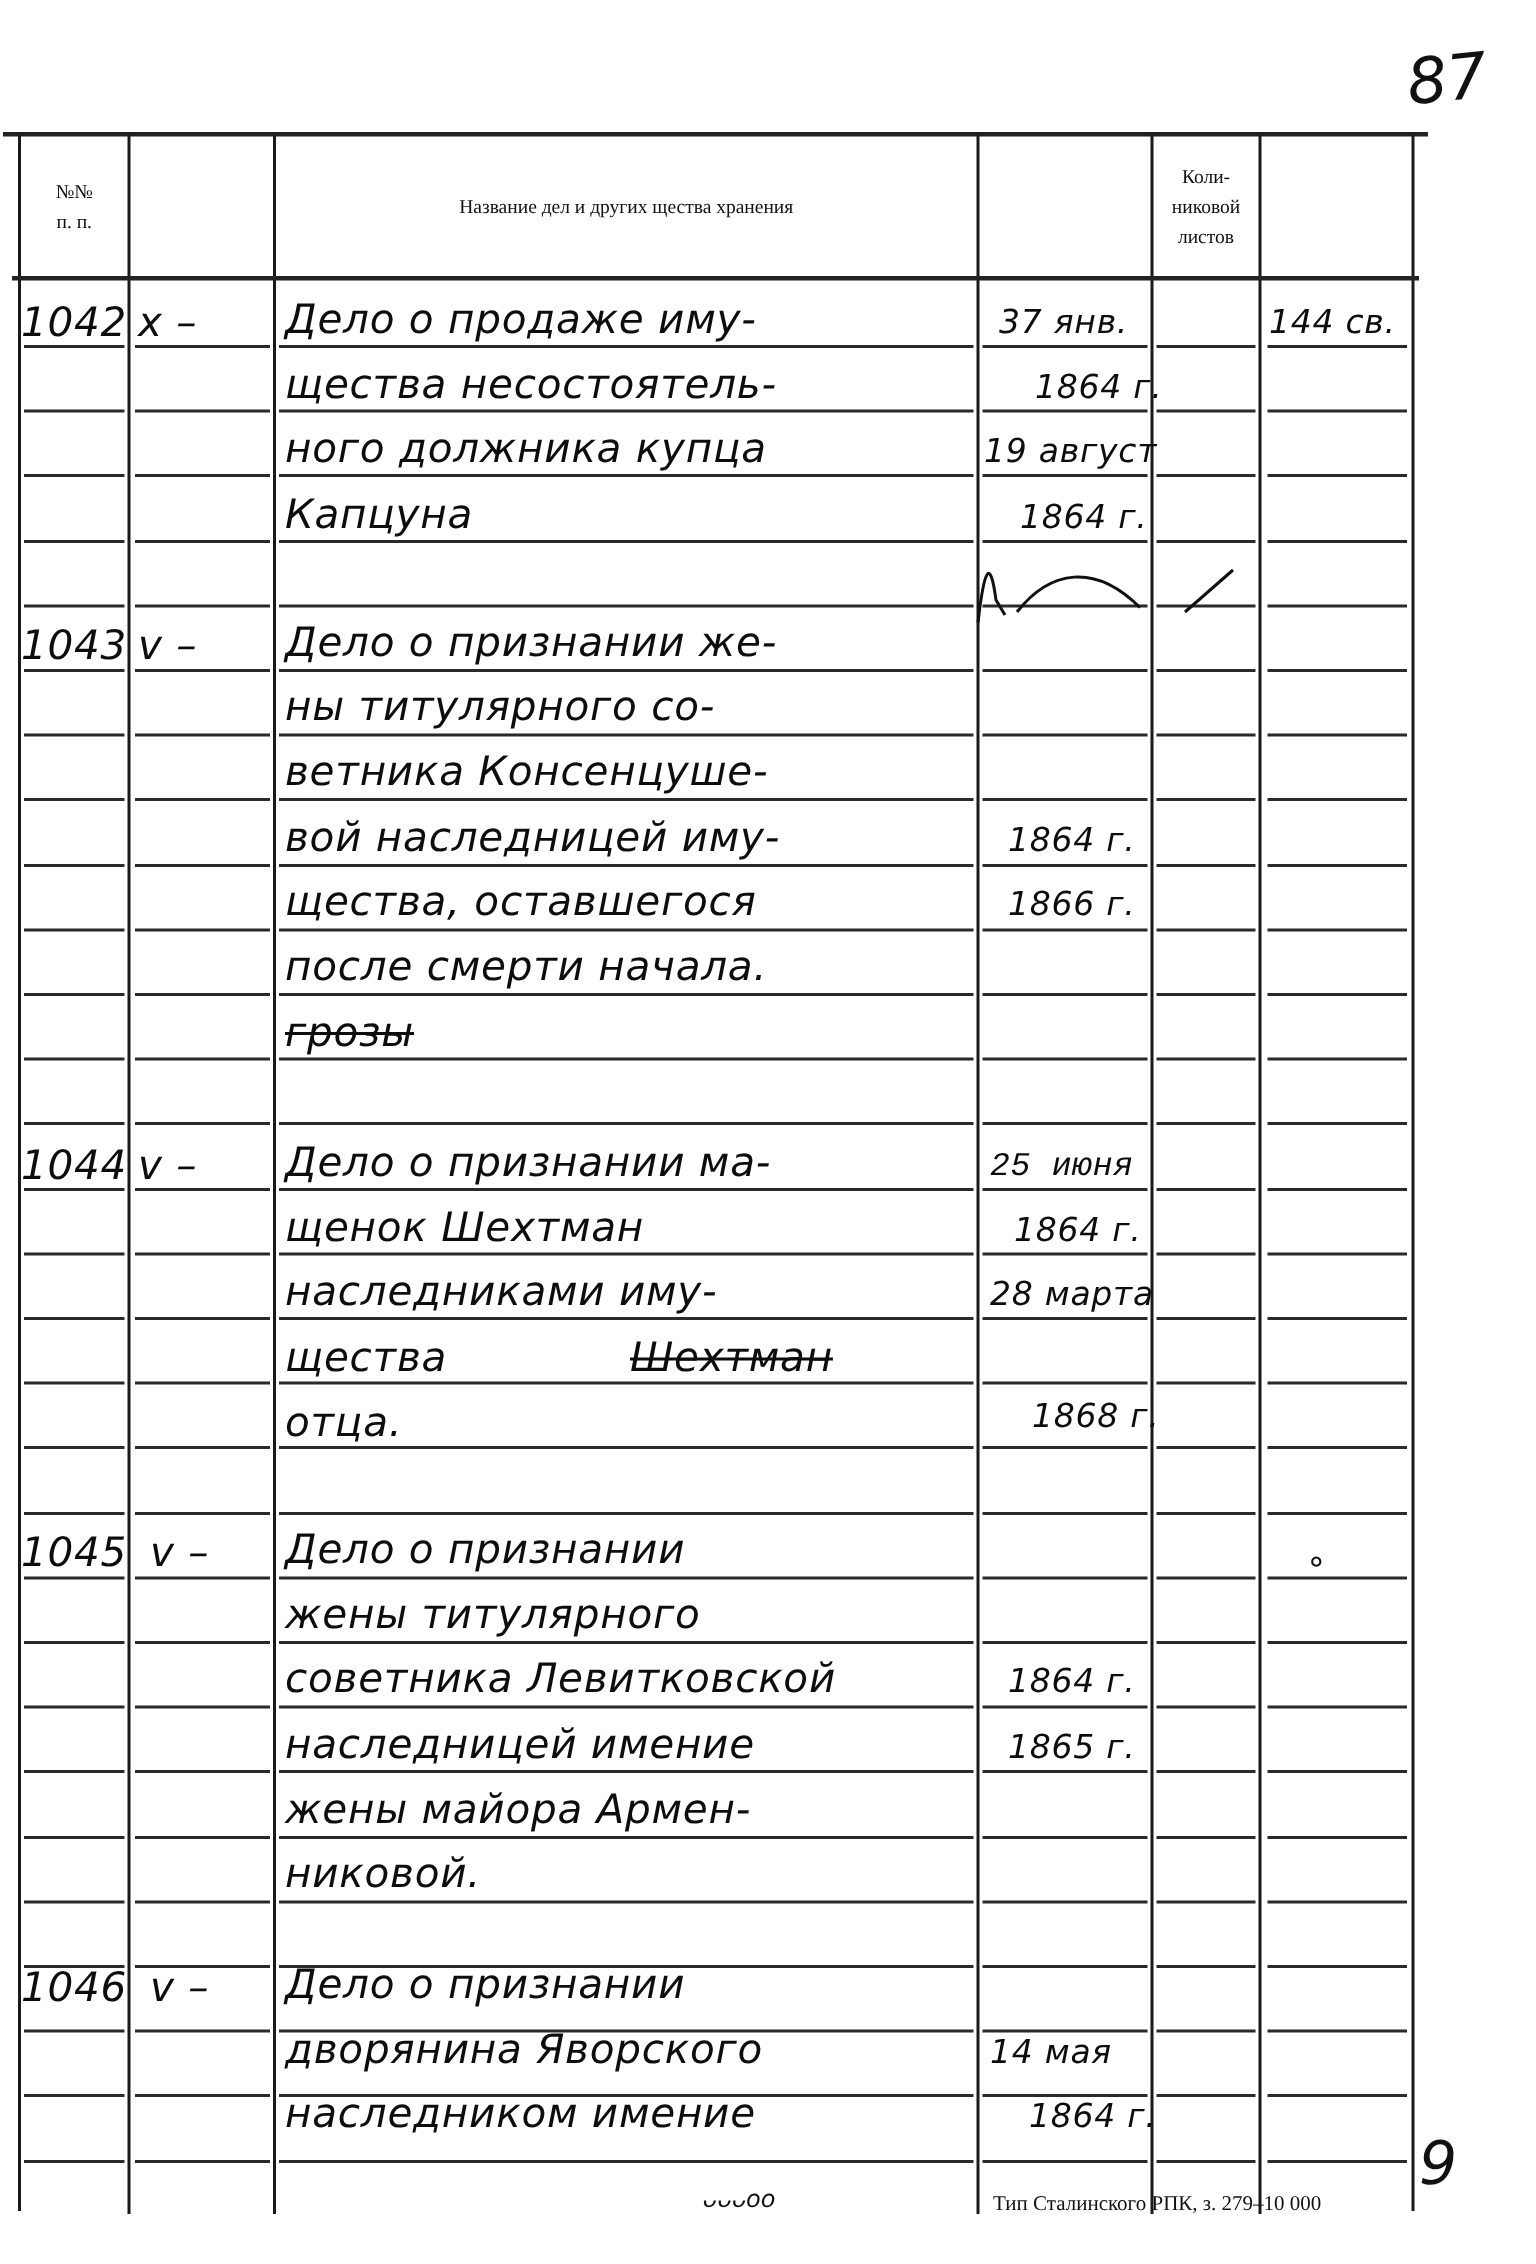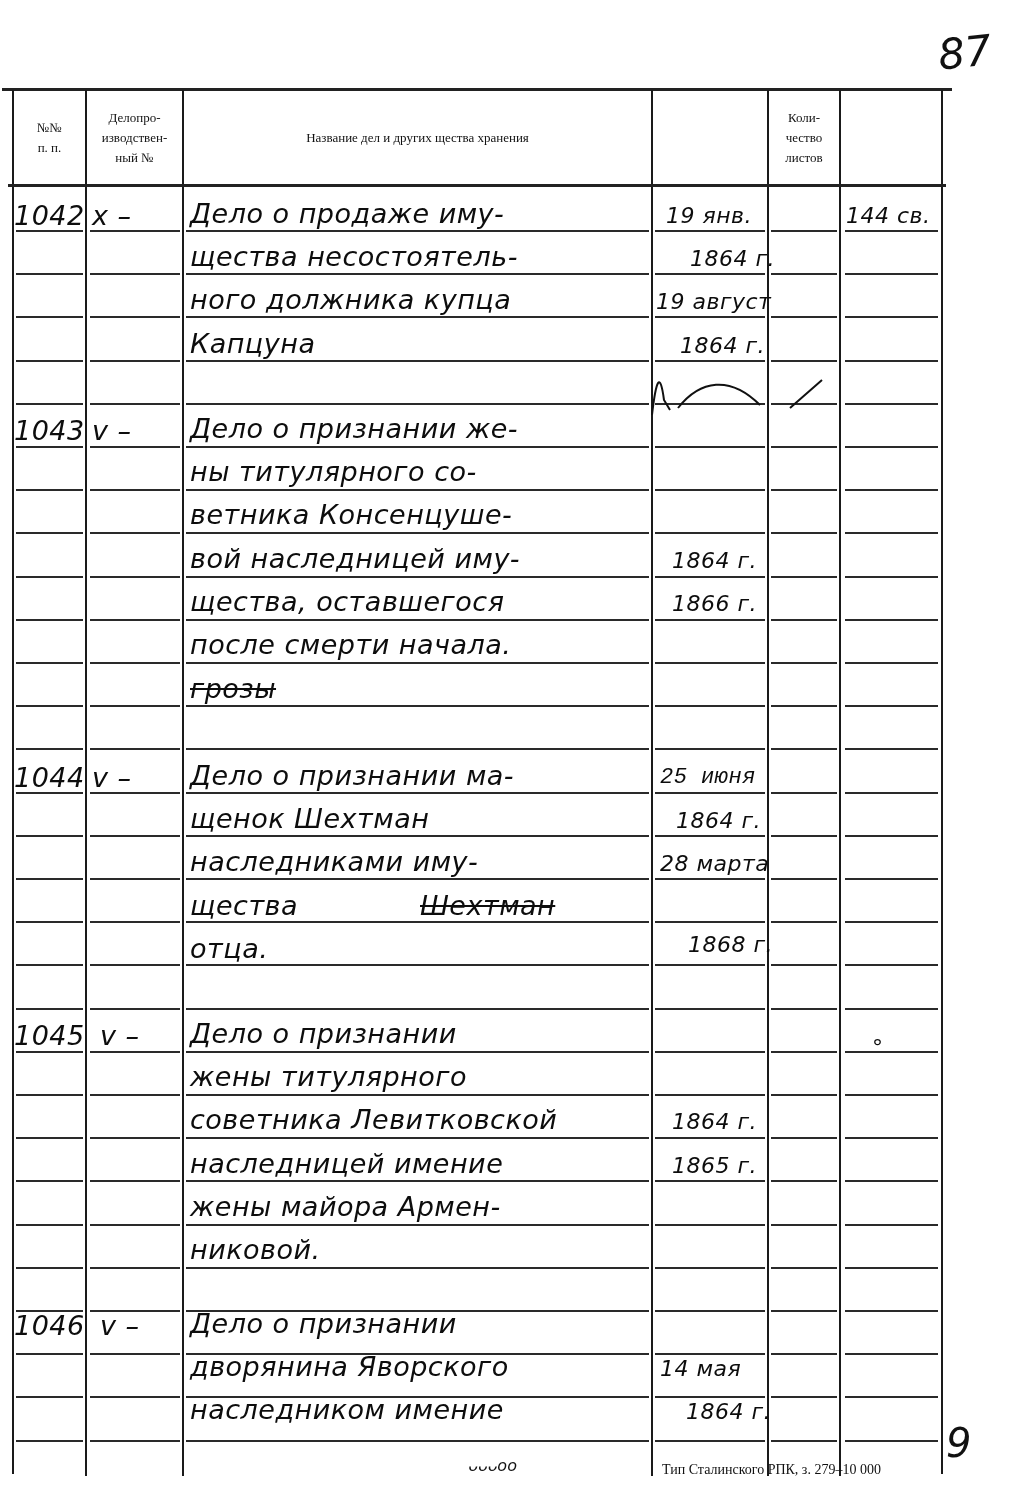--- a/index.html
+++ b/index.html
@@ -44,9 +44,6 @@
 <div class="header" style="left:0;width:945px;">
   <div class="hcell" style="left:14px;width:71px;">№№
 п. п.</div>
-  <div class="hcell" style="left:87px;width:95px;">Делопро-
-изводствен-
-ный №</div>
   <div class="hcell" style="left:184px;width:467px;">Название дел и других щества хранения</div>
   <div class="hcell" style="left:769px;width:70px;">Коли-
 чество

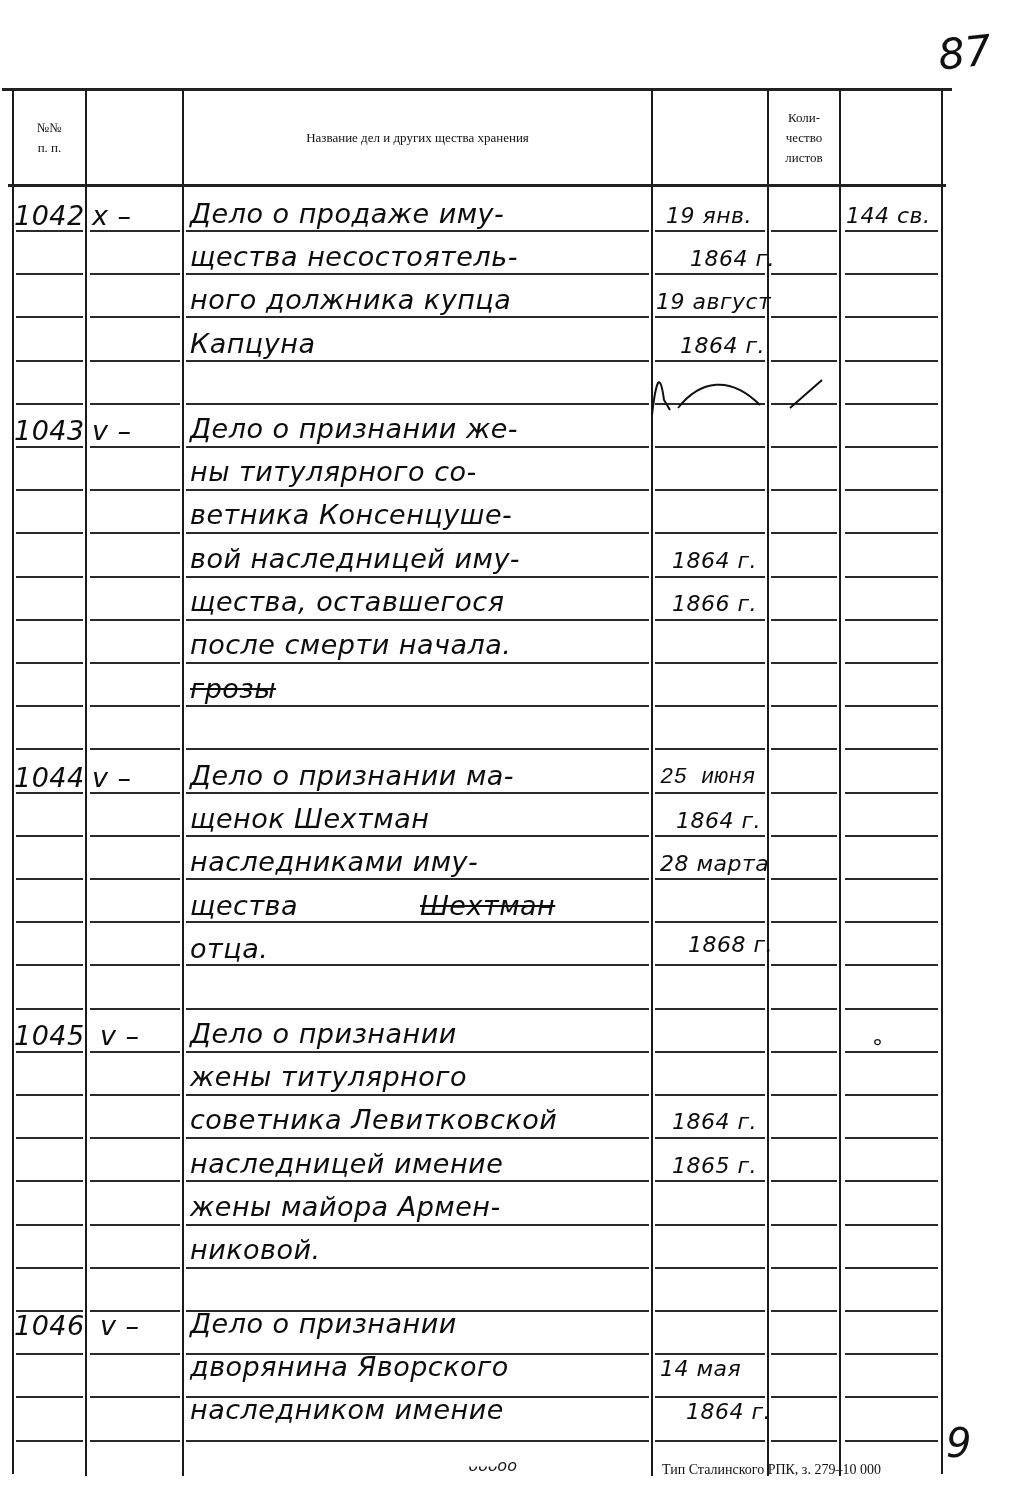--- a/index.html
+++ b/index.html
@@ -46,7 +46,7 @@
 п. п.</div>
   <div class="hcell" style="left:184px;width:467px;">Название дел и других щества хранения</div>
   <div class="hcell" style="left:769px;width:70px;">Коли-
-чество
+никовой
 листов</div>
 </div>
 <div class="header-rule"></div>

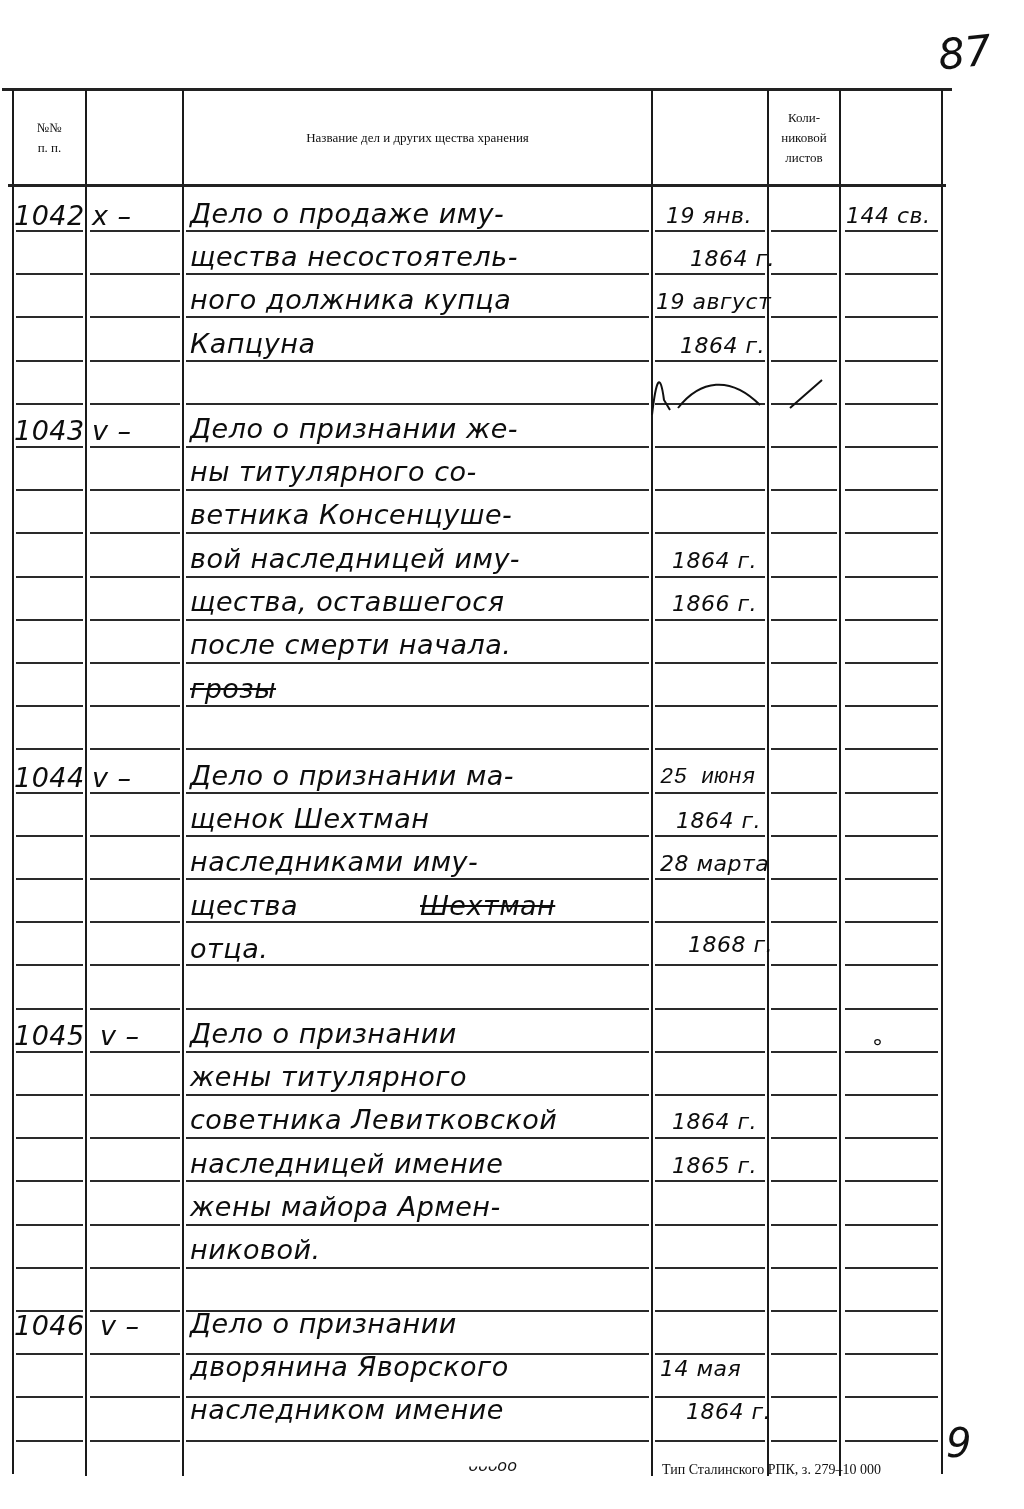--- a/index.html
+++ b/index.html
@@ -235,7 +235,7 @@
   <div class="hw" style="left:190px;top:241px;">щества несостоятель-</div>
   <div class="hw" style="left:190px;top:284px;">ного должника купца</div>
   <div class="hw" style="left:190px;top:328px;">Капцуна</div>
-  <div class="hw small" style="left:666px;top:203px;">19 янв.</div>
+  <div class="hw small" style="left:666px;top:203px;">37 янв.</div>
   <div class="hw small" style="left:690px;top:246px;">1864 г.</div>
   <div class="hw small" style="left:656px;top:289px;">19 август</div>
   <div class="hw small" style="left:680px;top:333px;">1864 г.</div>

